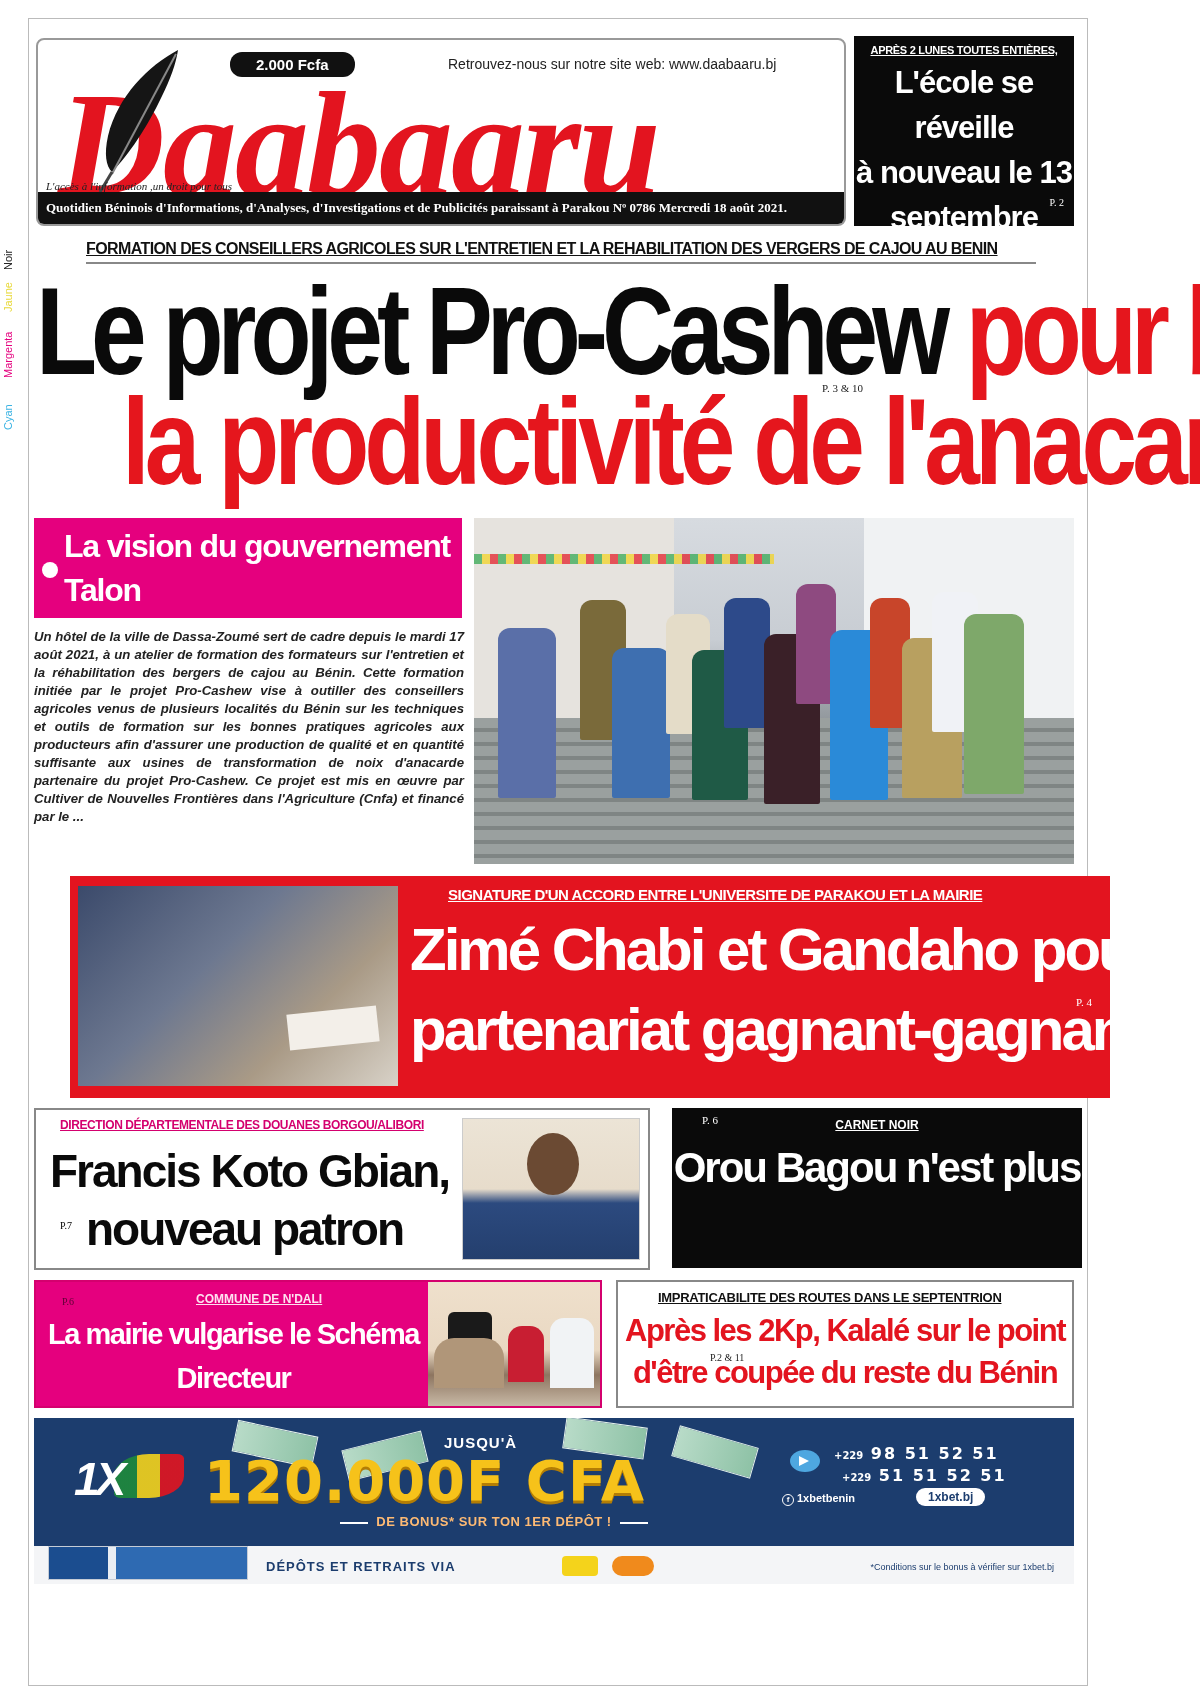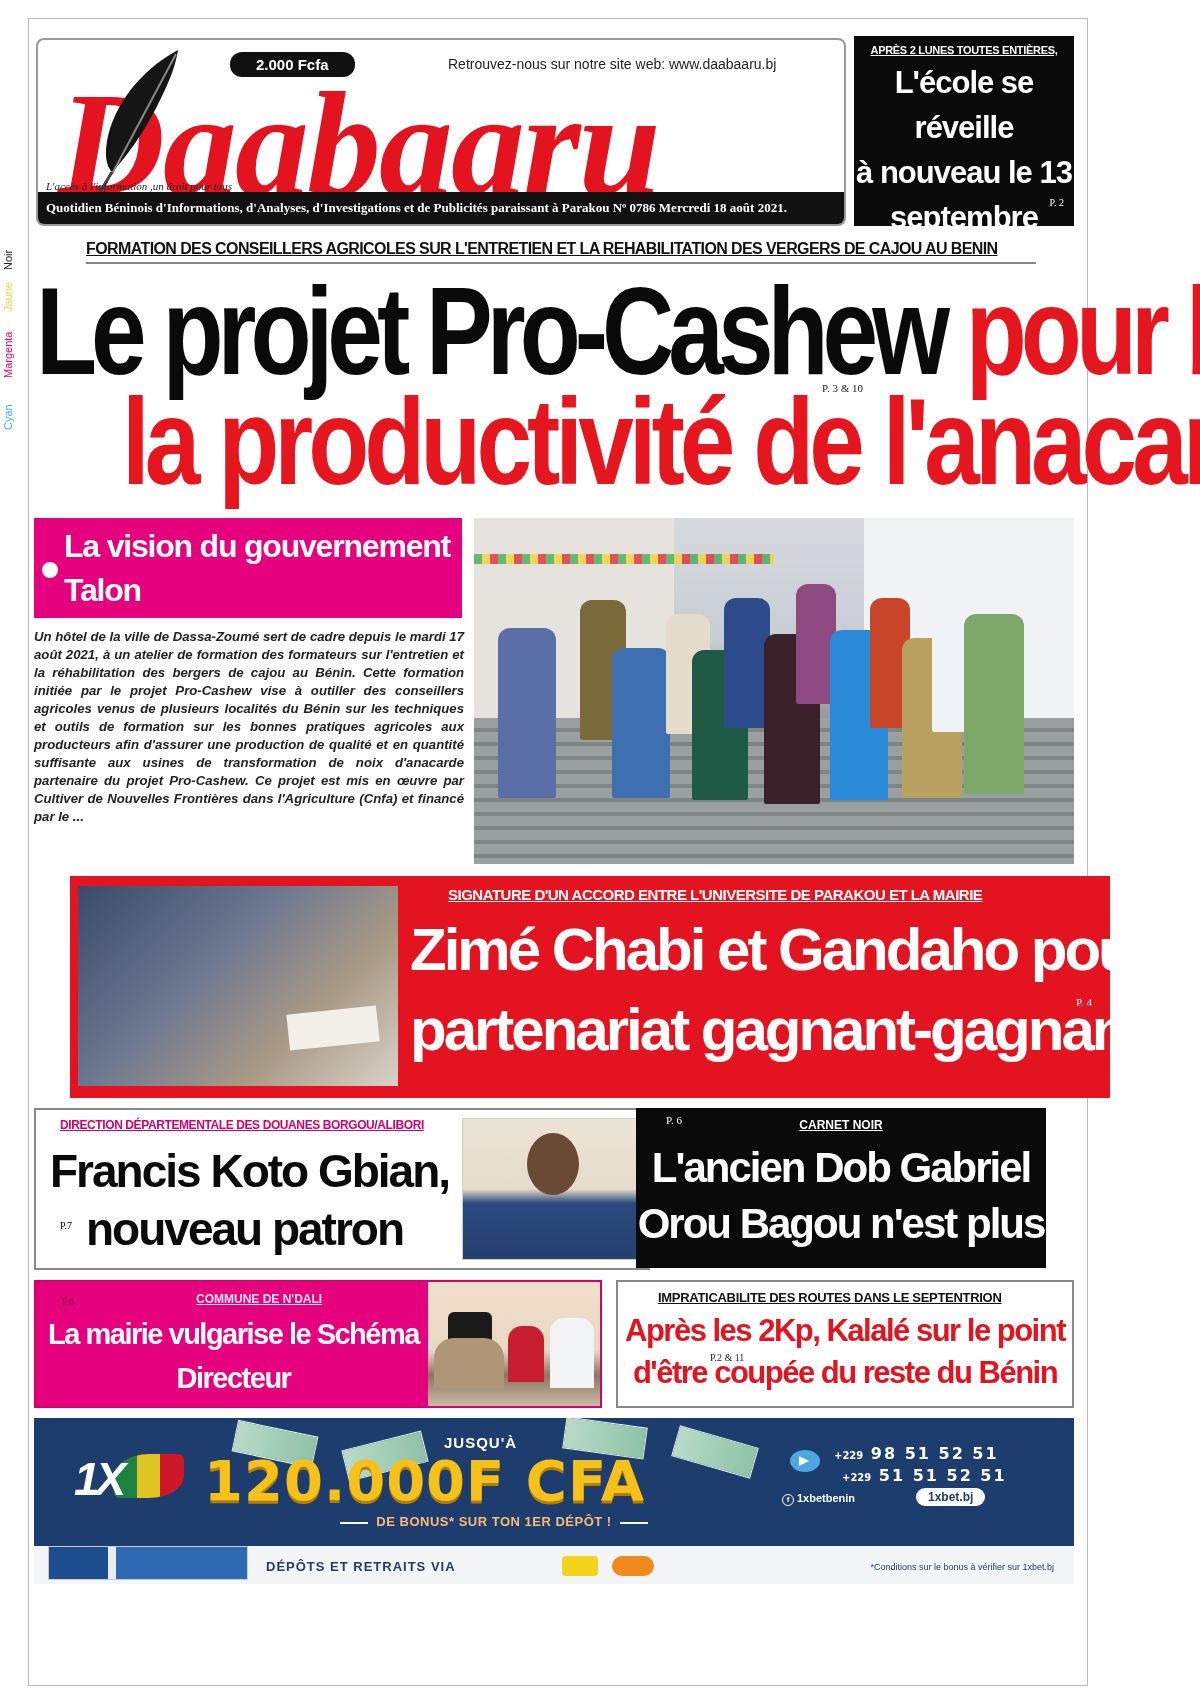--- a/index.html
+++ b/index.html
@@ -69,7 +69,7 @@
   #photo3 .head { position: absolute; left: 64px; top: 14px; width: 52px; height: 62px; border-radius: 50%; background: #6b4a33; }
 
   
-  #carnet { position: absolute; left: 636px; top: 1108px; width: 410px; height: 160px; background: #0a0a0a; color: #fff; }
+  #carnet { position: absolute; left: 672px; top: 1108px; width: 410px; height: 160px; background: #0a0a0a; color: #fff; }
   #carnet .pageref { position: absolute; left: 30px; top: 6px; font-size: 11px; font-family: "Liberation Serif", serif; }
   #carnet .kicker { position: absolute; left: 0; width: 100%; text-align: center; top: 10px; font-size: 12px; font-weight: 700; text-decoration: underline; }
   #carnet .title { position: absolute; left: 0; width: 100%; text-align: center; top: 32px; font-size: 42px; line-height: 56px; font-weight: 700; letter-spacing: -2px; font-family: "Liberation Sans Narrow","Liberation Sans",sans-serif; }

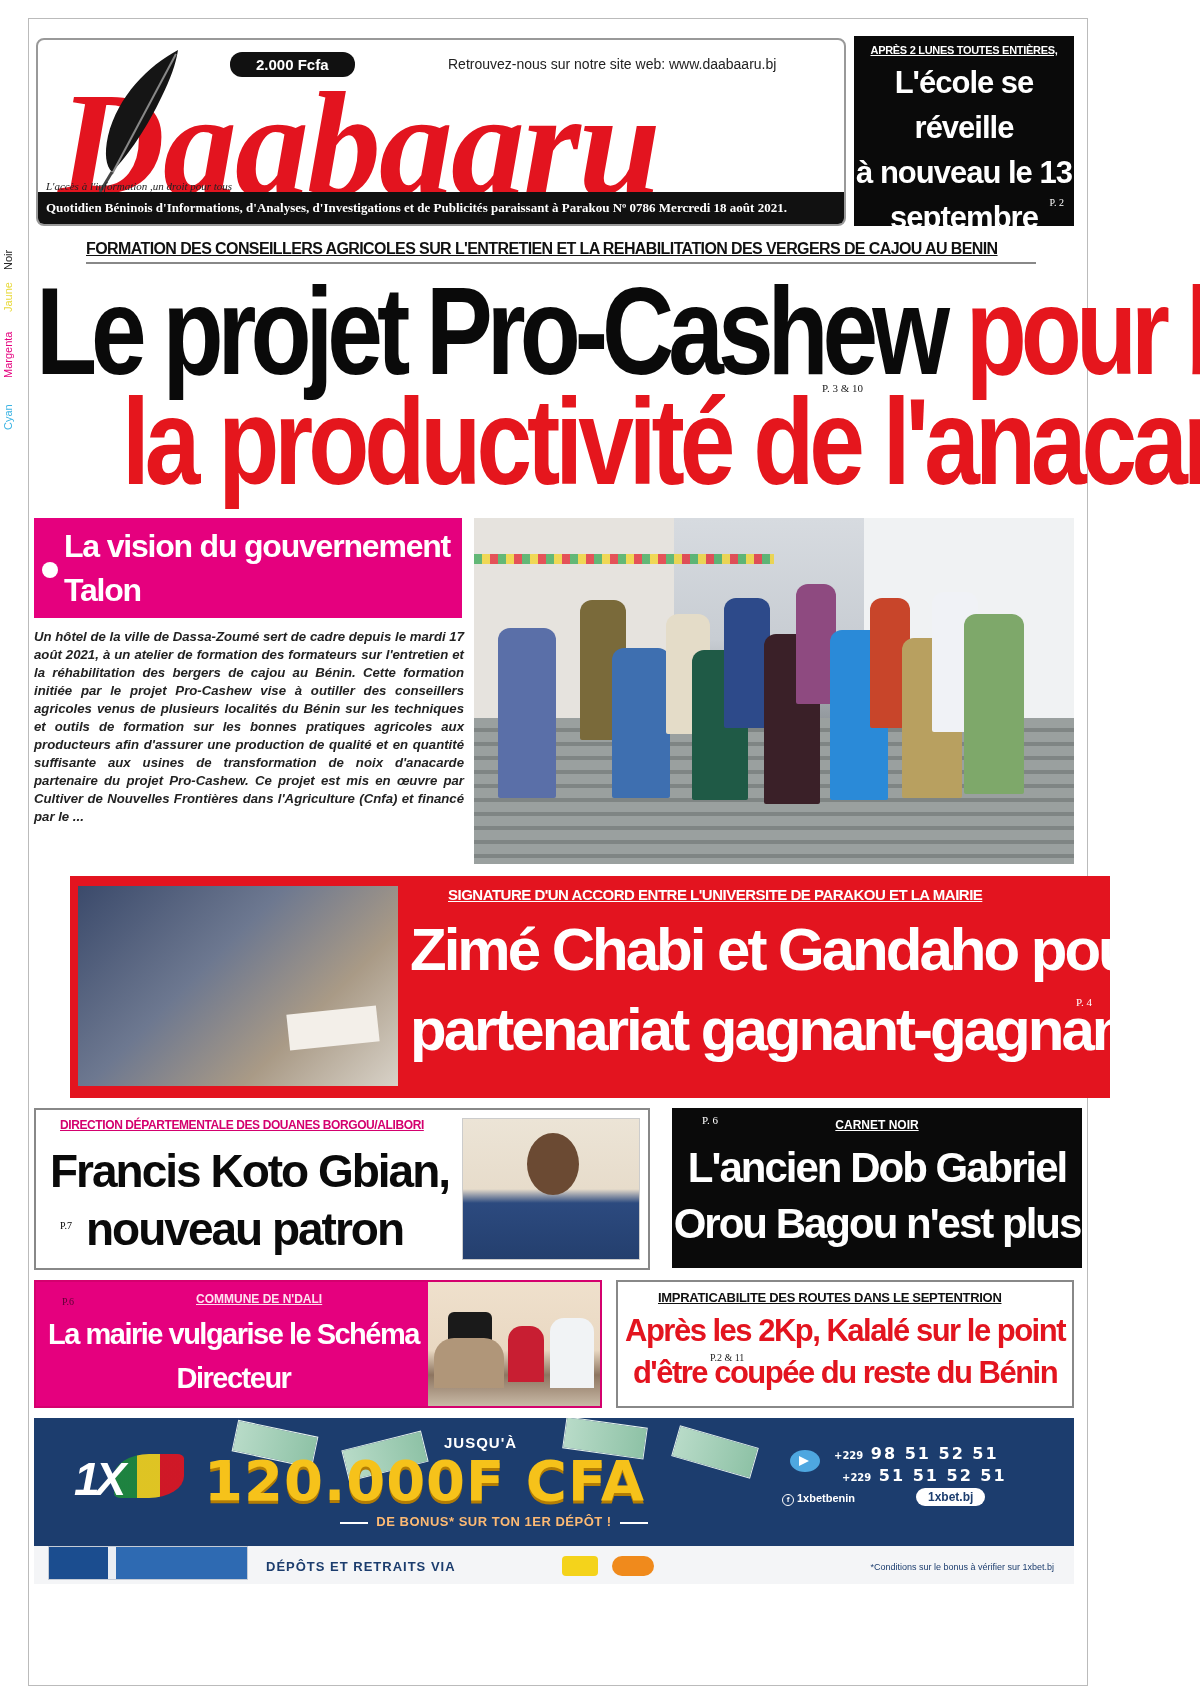--- a/index.html
+++ b/index.html
@@ -215,7 +215,6 @@
   <div class="pageref">P. 6</div>
   <div class="kicker">CARNET NOIR</div>
   <div class="title">
-    <div>L'ancien Dob Gabriel</div>
     <div>Orou Bagou n'est plus</div>
   </div>
 </div>

